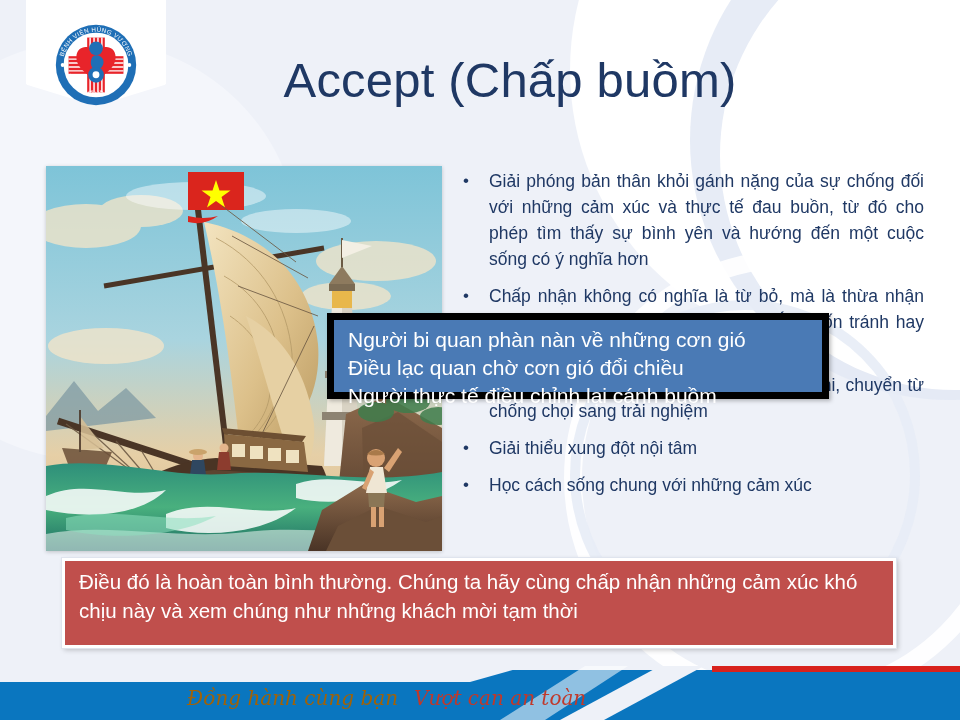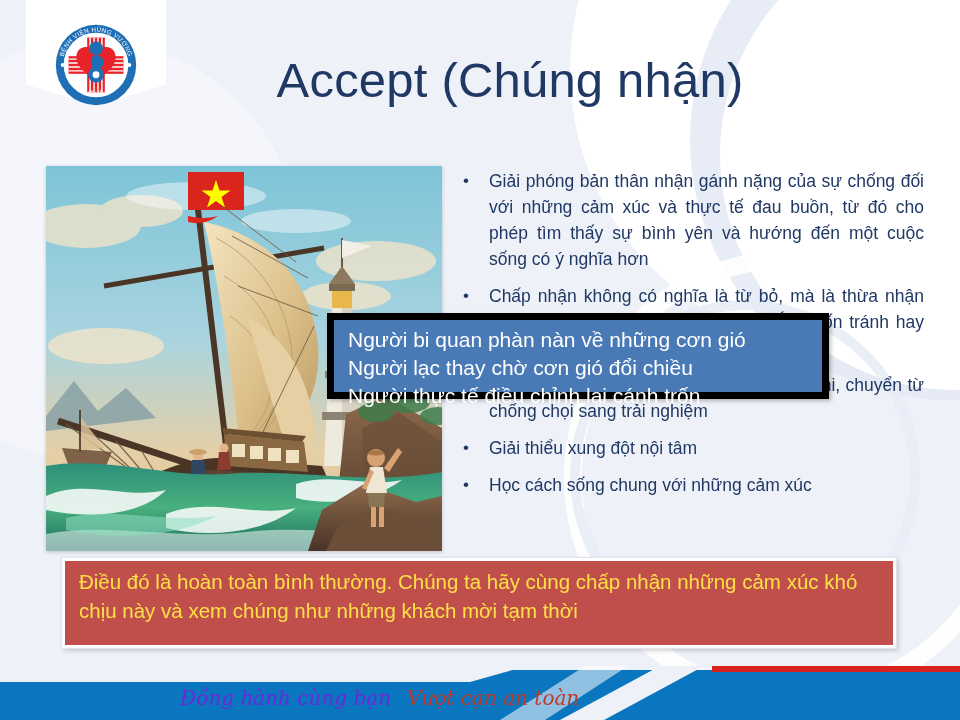--- a/index.html
+++ b/index.html
@@ -166,7 +166,7 @@
     </svg>
   </div>
 
-  <div class="title">Accept (Chúng nhận)</div>
+  <div class="title">Accept (Chấp buồm)</div>
 
   <div class="pic">
     <svg viewBox="0 0 396 385" xmlns="http://www.w3.org/2000/svg">

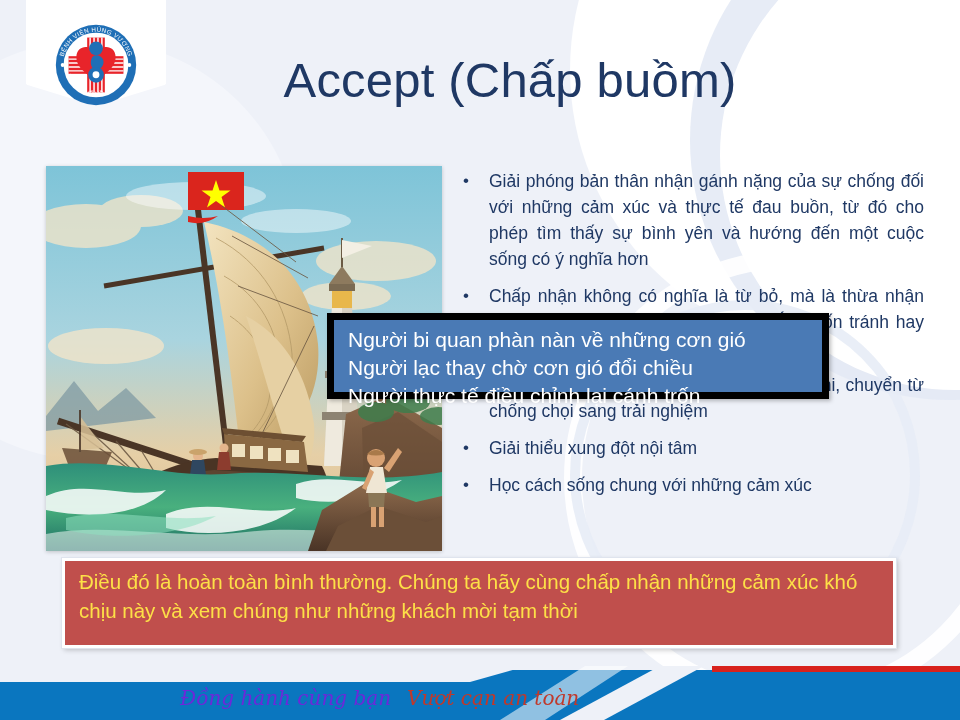--- a/index.html
+++ b/index.html
@@ -327,7 +327,7 @@
   <div class="bullets">
     <div class="b-item">
       <div class="b-dot">•</div>
-      <div class="b-text">Giải phóng bản thân nhận gánh nặng của sự chống đối với những cảm xúc và thực tế đau buồn, từ đó cho phép tìm thấy sự bình yên và hướng đến một cuộc sống có ý nghĩa hơn</div>
+      <div class="b-text">Giải phóng bản thân khỏi gánh nặng của sự chống đối với những cảm xúc và thực tế đau buồn, từ đó cho phép tìm thấy sự bình yên và hướng đến một cuộc sống có ý nghĩa hơn</div>
     </div>
     <div class="b-item">
       <div class="b-dot">•</div>

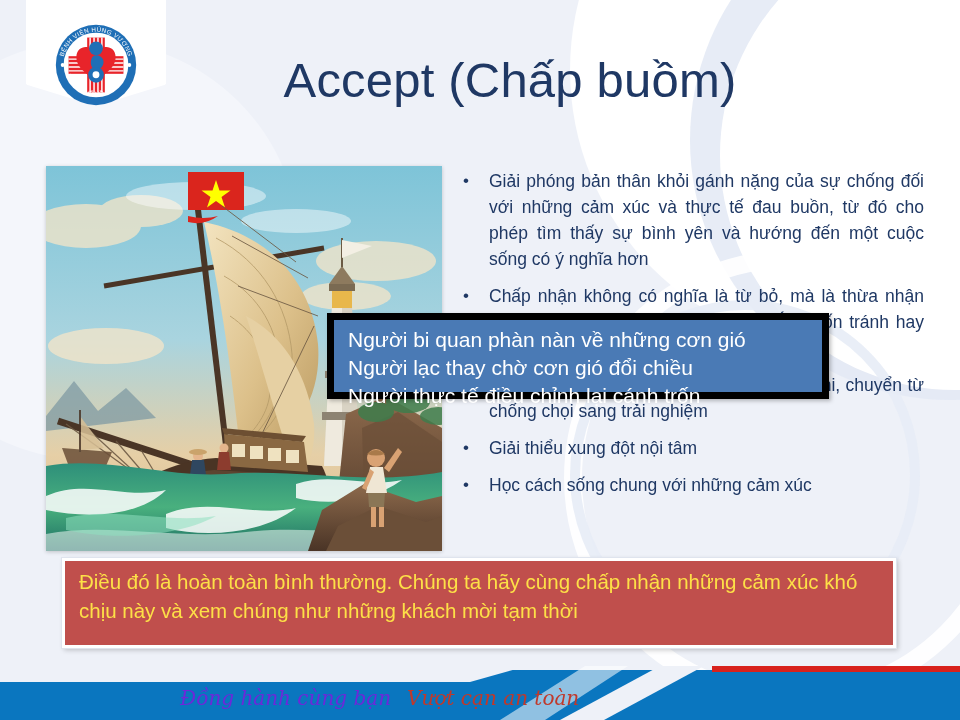--- a/index.html
+++ b/index.html
@@ -349,7 +349,7 @@
 
   <div class="callout-blue">
     <div>Người bi quan phàn nàn về những cơn gió</div>
-    <div>Người lạc thay chờ cơn gió đổi chiều</div>
+    <div>Điều lạc quan chờ cơn gió đổi chiều</div>
     <div>Người thực tế điều chỉnh lại cánh trốn</div>
   </div>
 

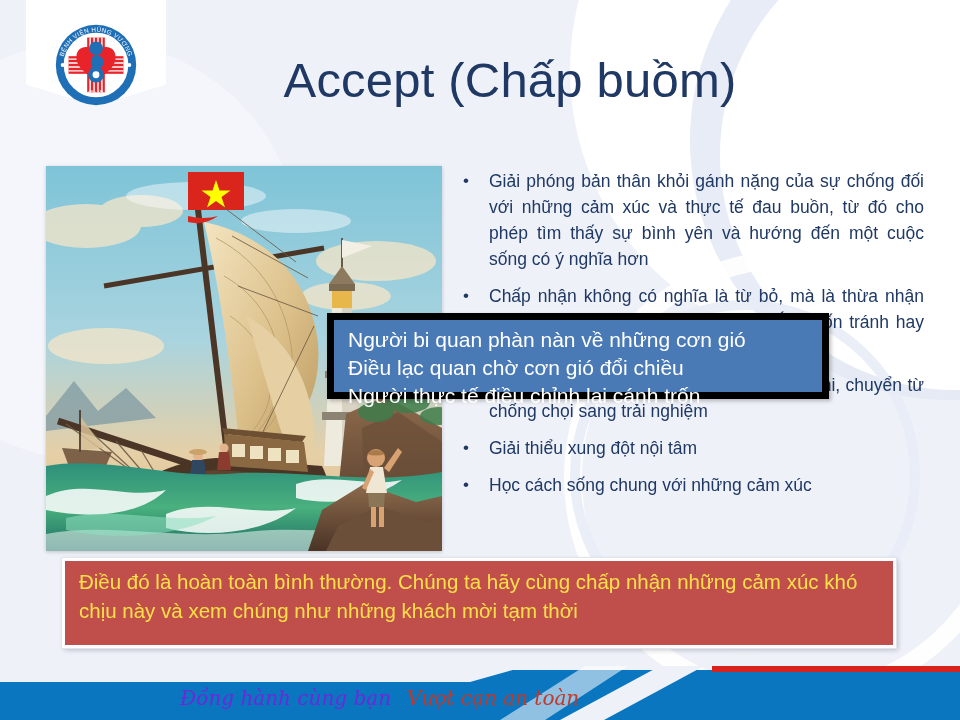--- a/index.html
+++ b/index.html
@@ -350,7 +350,7 @@
   <div class="callout-blue">
     <div>Người bi quan phàn nàn về những cơn gió</div>
     <div>Điều lạc quan chờ cơn gió đổi chiều</div>
-    <div>Người thực tế điều chỉnh lại cánh trốn</div>
+    <div>Người thực tế điều chỉnh lại cánh buồm</div>
   </div>
 
   <div class="callout-red">Điều đó là hoàn toàn bình thường. Chúng ta hãy cùng chấp nhận những cảm xúc khó chịu này và xem chúng như những khách mời tạm thời</div>

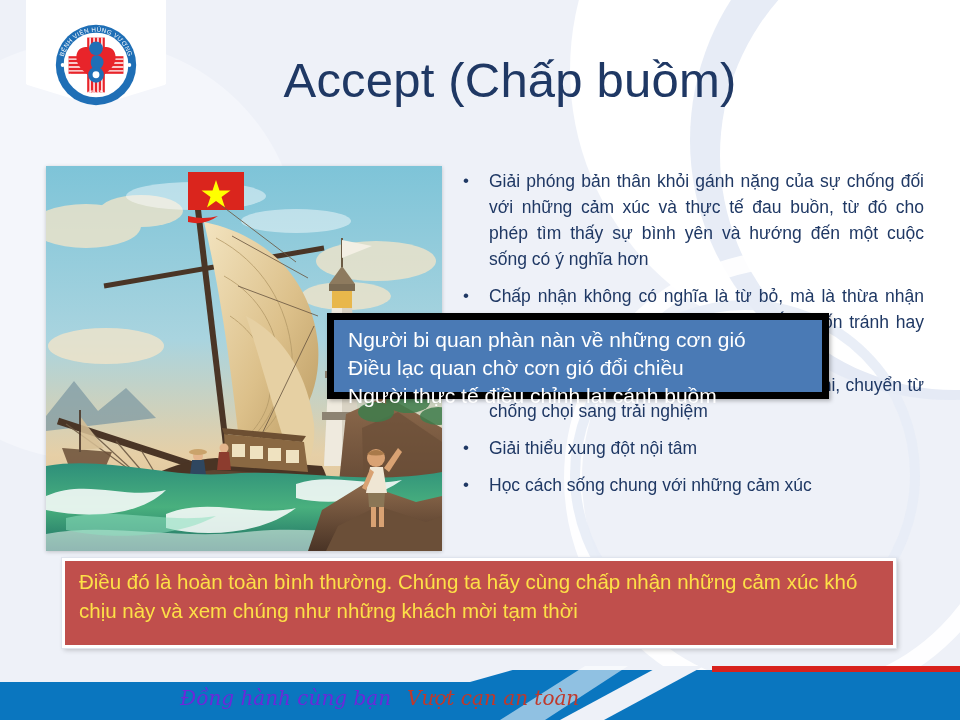--- a/index.html
+++ b/index.html
@@ -94,7 +94,7 @@
     background:#c04f4c;border:3px solid #ffffff;
     outline:1px solid #dfe4ee;
     box-shadow:2px 2px 5px rgba(0,0,0,.22);
-    color:#fde047;font-size:20.5px;line-height:29px;
+    color:#ffffff;font-size:20.5px;line-height:29px;
     padding:6px 14px 0 14px;box-sizing:border-box;
     z-index:9;
   }

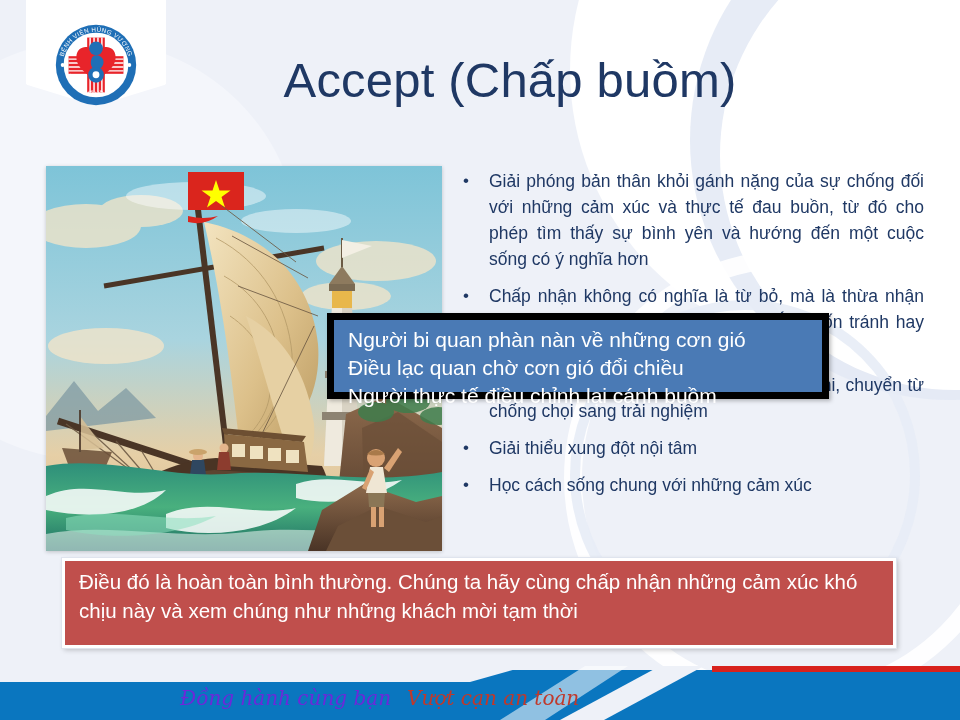--- a/index.html
+++ b/index.html
@@ -109,7 +109,7 @@
     font-family:"DejaVu Serif", serif;font-style:italic;
     font-size:20px;z-index:10;white-space:nowrap;
   }
-  .ft-white{color:#6d28d9;}
+  .ft-white{color:#a16207;margin-left:7px;}
   .ft-red{color:#c0392b;margin-left:16px;}
 </style>
 </head>

